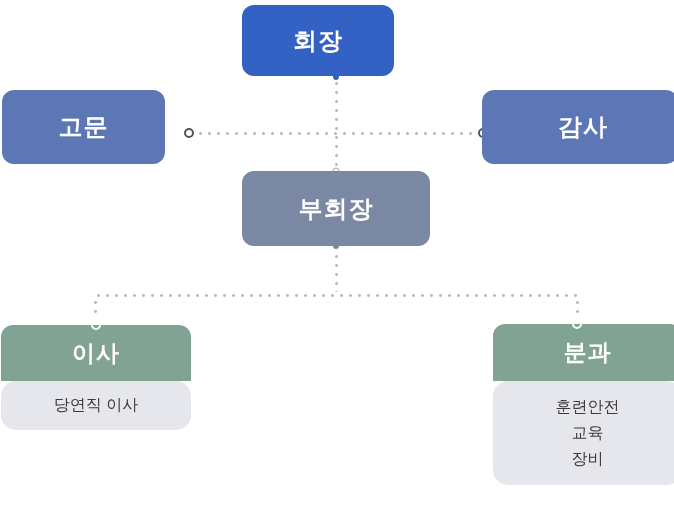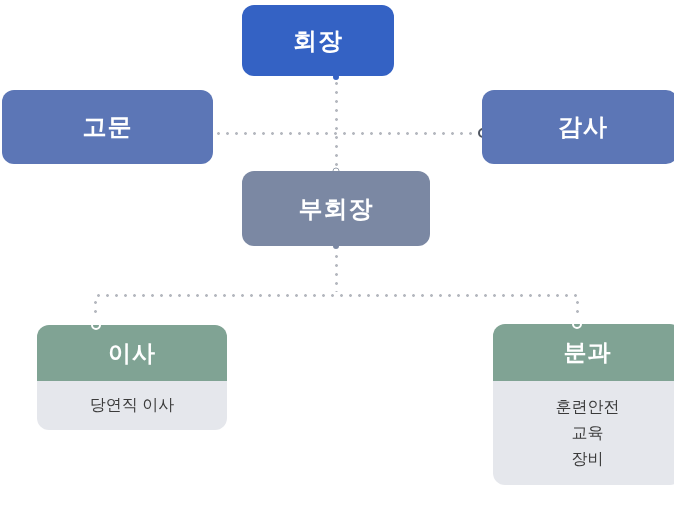--- a/index.html
+++ b/index.html
@@ -10,7 +10,7 @@
   .node{position:absolute;display:flex;align-items:center;justify-content:center;
         color:#ffffff;font-weight:700;font-size:24px;border-radius:12px;letter-spacing:1px;}
   .node--chairman{left:242px;top:5px;width:152px;height:71px;background:#3462C4;}
-  .node--advisor{left:2px;top:90px;width:211px;height:74px;background:#5C76B6;}
+  .node--advisor{left:2px;top:90px;width:163px;height:74px;background:#5C76B6;}
   .node--auditor{left:482px;top:90px;width:190px;height:74px;background:#5C76B6;padding-left:6px;}
   .node--vice{left:242px;top:171px;width:188px;height:75px;background:#7B88A3;}
 

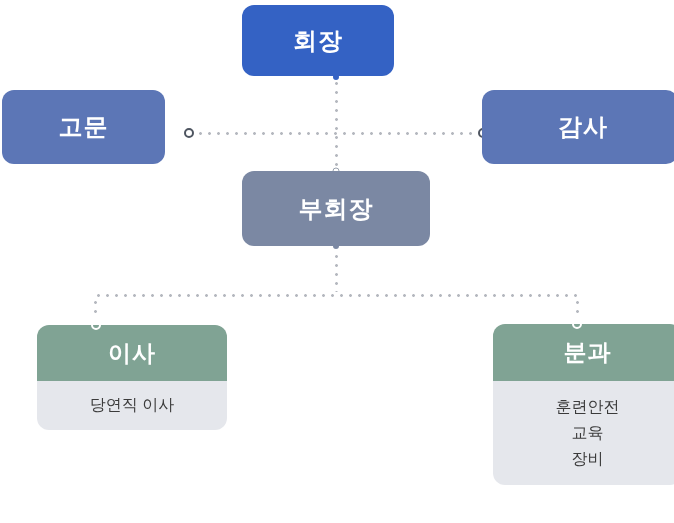--- a/index.html
+++ b/index.html
@@ -16,7 +16,7 @@
 
   
   .group{position:absolute;border-radius:12px;overflow:hidden;}
-  .group--director{left:1px;top:325px;width:190px;margin-left:36px;}
+  .group--director{left:1px;top:325px;width:190px;}
   .group--subcommittee{left:493px;top:324px;width:189px;}
   .group-header{display:flex;align-items:center;justify-content:center;background:#80A394;
         color:#ffffff;font-weight:700;font-size:23px;letter-spacing:1px;}

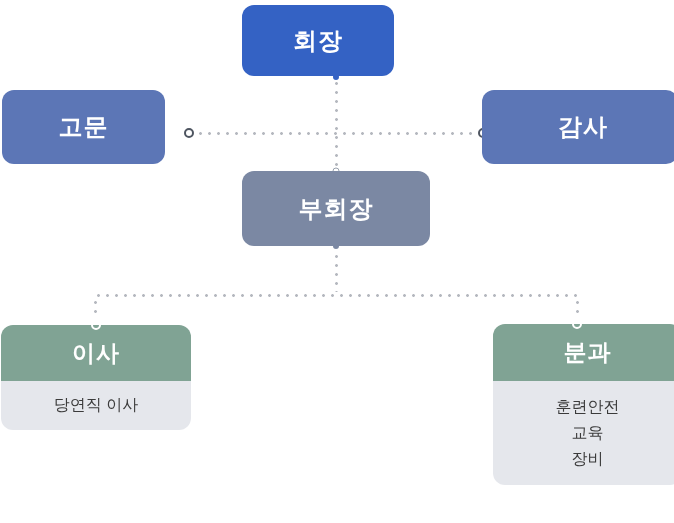--- a/index.html
+++ b/index.html
@@ -22,7 +22,7 @@
         color:#ffffff;font-weight:700;font-size:23px;letter-spacing:1px;}
   .group--director .group-header{height:56px;}
   .group--subcommittee .group-header{height:57px;}
-  .group-body{background:#E5E7EC;text-align:center;color:#3B3B3B;font-size:16px;}
+  .group-body{background:#E5E7EC;text-align:center;color:#3B3B3B;font-size:16px;border-radius:15px;}
   .group--director .group-body{padding:11px 0 12px;}
   .group--subcommittee .group-body{padding:13px 12px 13px;}
   .group-item{line-height:26px;}

